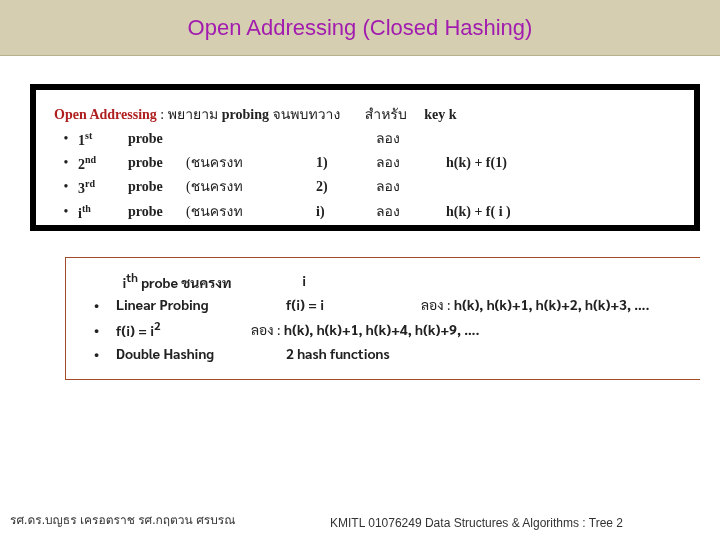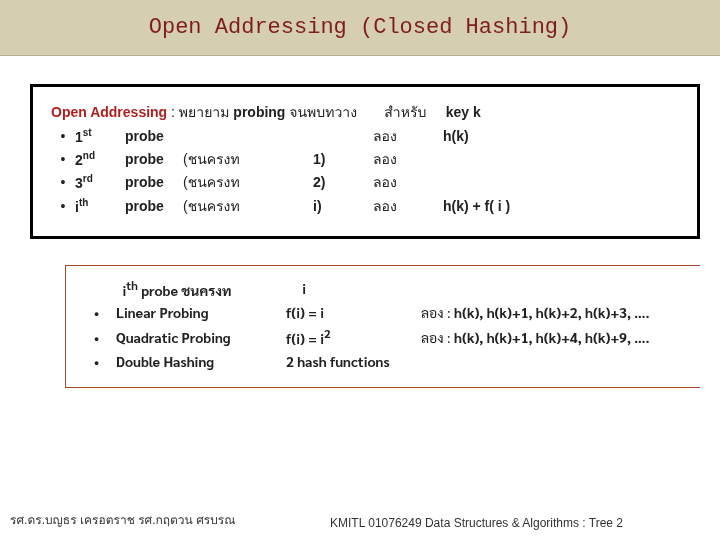--- a/index.html
+++ b/index.html
@@ -21,10 +21,10 @@
     justify-content: center;
   }
   .title-band h1 {
-    font-family: Liberation Mono, monospace;
+    font-family: Liberation Sans, sans-serif;
     font-size: 22px;
     font-weight: normal;
-    color: #7f1d1d;
+    color: #a21caf;
   }
   .content {
     position: relative;

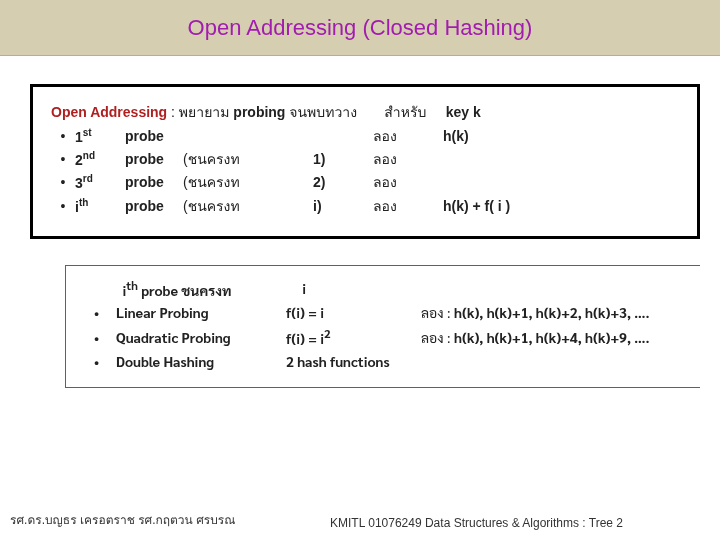--- a/index.html
+++ b/index.html
@@ -31,10 +31,10 @@
     padding: 28px 20px 0 30px;
   }
   .box1 {
-    border: 3px solid #000000;
-    padding: 14px 18px 18px 18px;
+    border: 6px solid #000000;
+    padding: 14px 18px 0 18px;
     margin-bottom: 26px;
-    font-family: Liberation Sans, sans-serif;
+    font-family: Liberation Serif, serif;
     font-size: 14px;
     line-height: 1.6;
     color: #222;

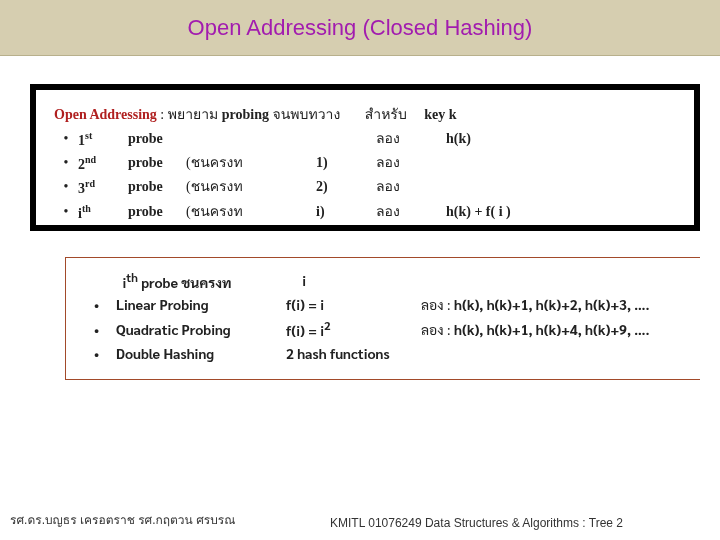--- a/index.html
+++ b/index.html
@@ -103,7 +103,6 @@
           <span class="c4"></span>
           <span class="c5"></span>
           <span class="c6">ลอง</span>
-          <span class="c7">h(k)</span>
         </div>
         <div class="row">
           <span class="c1">•</span>

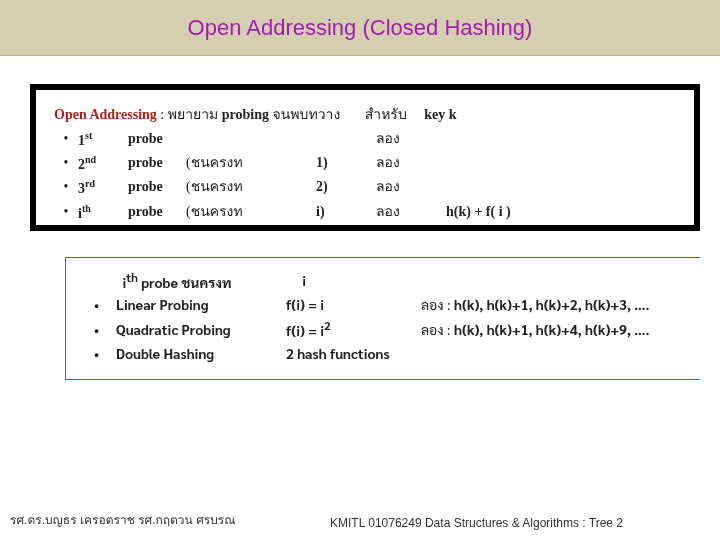--- a/index.html
+++ b/index.html
@@ -111,6 +111,7 @@
           <span class="c4">(ชนครงท</span>
           <span class="c5">1)</span>
           <span class="c6">ลอง</span>
+          <span class="c7">h(k) + f(1)</span>
         </div>
         <div class="row">
           <span class="c1">•</span>

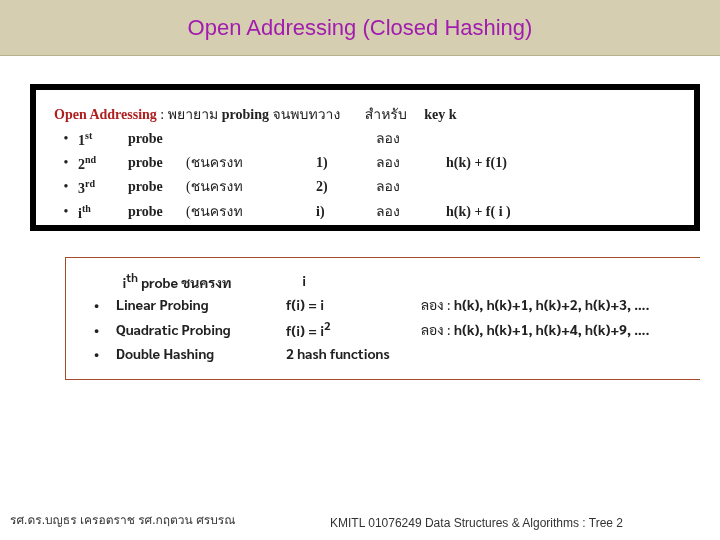--- a/index.html
+++ b/index.html
@@ -150,7 +150,6 @@
         </div>
         <div class="brow">
           <span class="b1">•</span>
-          <span class="b2">Quadratic Probing</span>
           <span class="b3">f(i) = i<sup>2</sup></span>
           <span class="b4">ลอง : <b>h(k),  h(k)+1,  h(k)+4,  h(k)+9, ….</b></span>
         </div>

